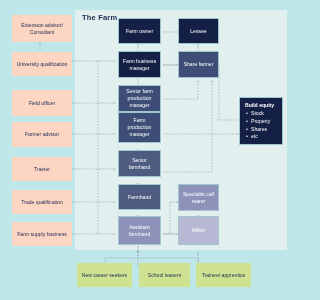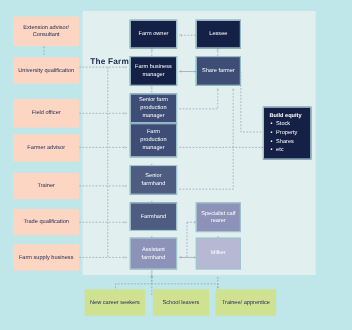--- a/index.html
+++ b/index.html
@@ -20,7 +20,6 @@
     position:absolute;left:82px;top:13px;
     font-size:7.5px;font-weight:bold;color:#1d2a52;
     letter-spacing:.2px;
-    margin-top:38px;
   }
 
   .node{

